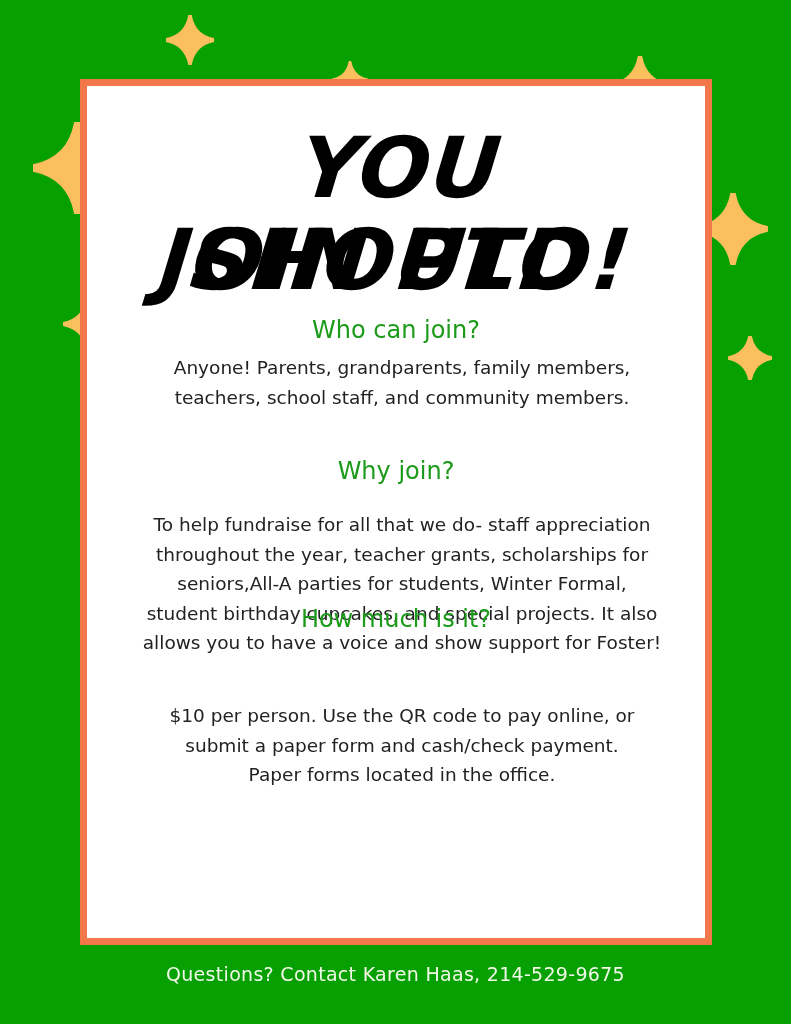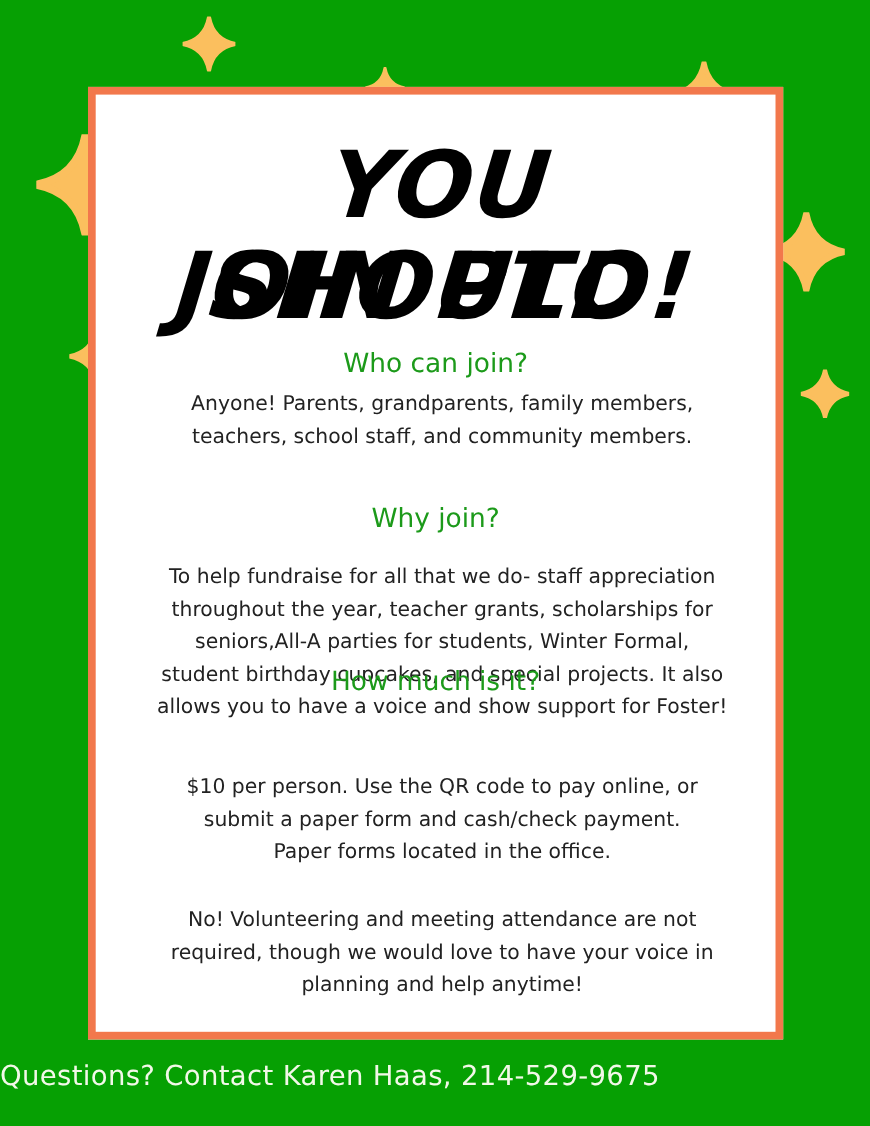--- a/index.html
+++ b/index.html
@@ -95,9 +95,6 @@
 submit a paper form and cash/check payment.
 Paper forms located in the office.</div>
 
-  <div class="p" style="top:736px;">No! Volunteering and meeting attendance are not
-required, though we would love to have your voice in
-planning and help anytime!</div>
 </div>
 
 <div class="footer">Questions? Contact Karen Haas, 214-529-9675</div>

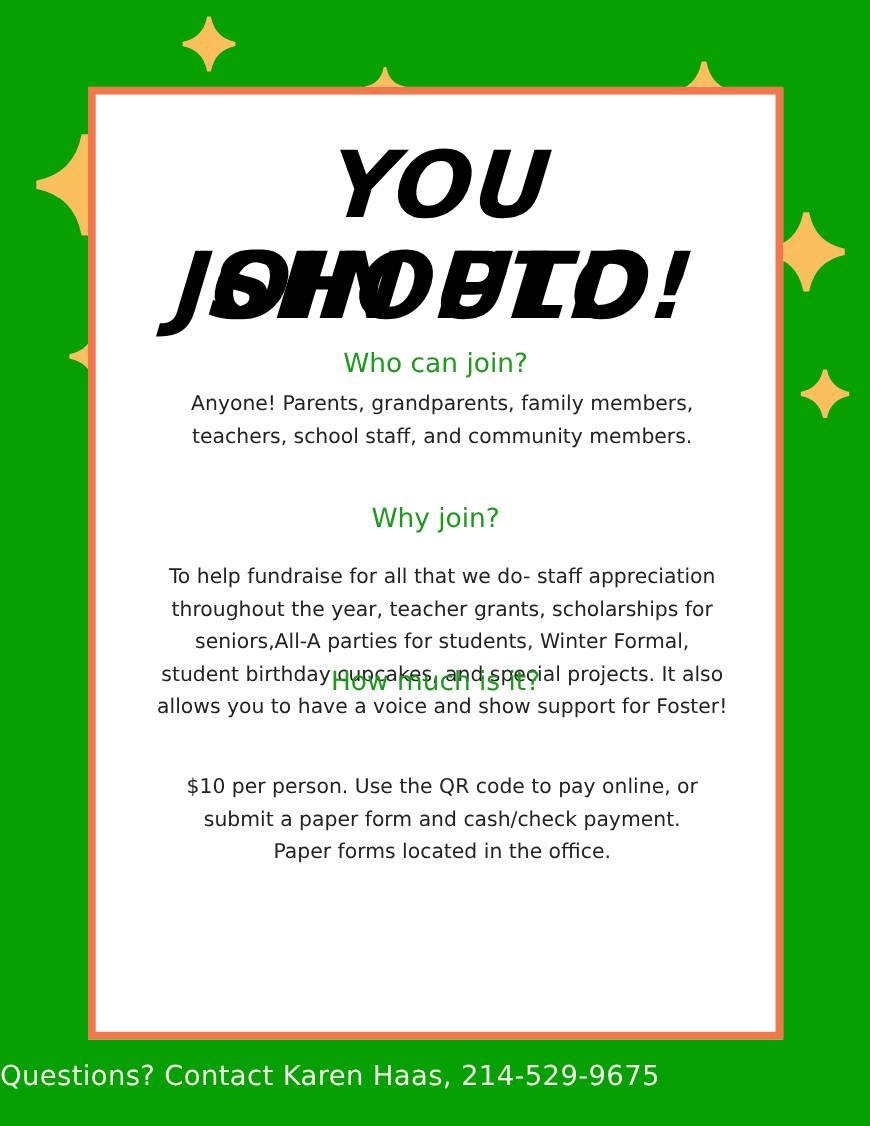--- a/index.html
+++ b/index.html
@@ -30,8 +30,8 @@
     color:#222; font-size:18.5px; line-height:29.5px; white-space:pre-line;padding-left:12px;
   }
   .footer {
-    position:absolute; left:0; right:0; top:963px; 
-    color:#f2f8e8; font-size:25px; letter-spacing:0.3px;
+    position:absolute; left:0; right:0; top:963px; text-align:center;
+    color:#f2f8e8; font-size:19px; letter-spacing:0.3px;
   }
   .sparkle { position:absolute; }
   .sparkle svg { display:block; width:100%; height:100%; }

